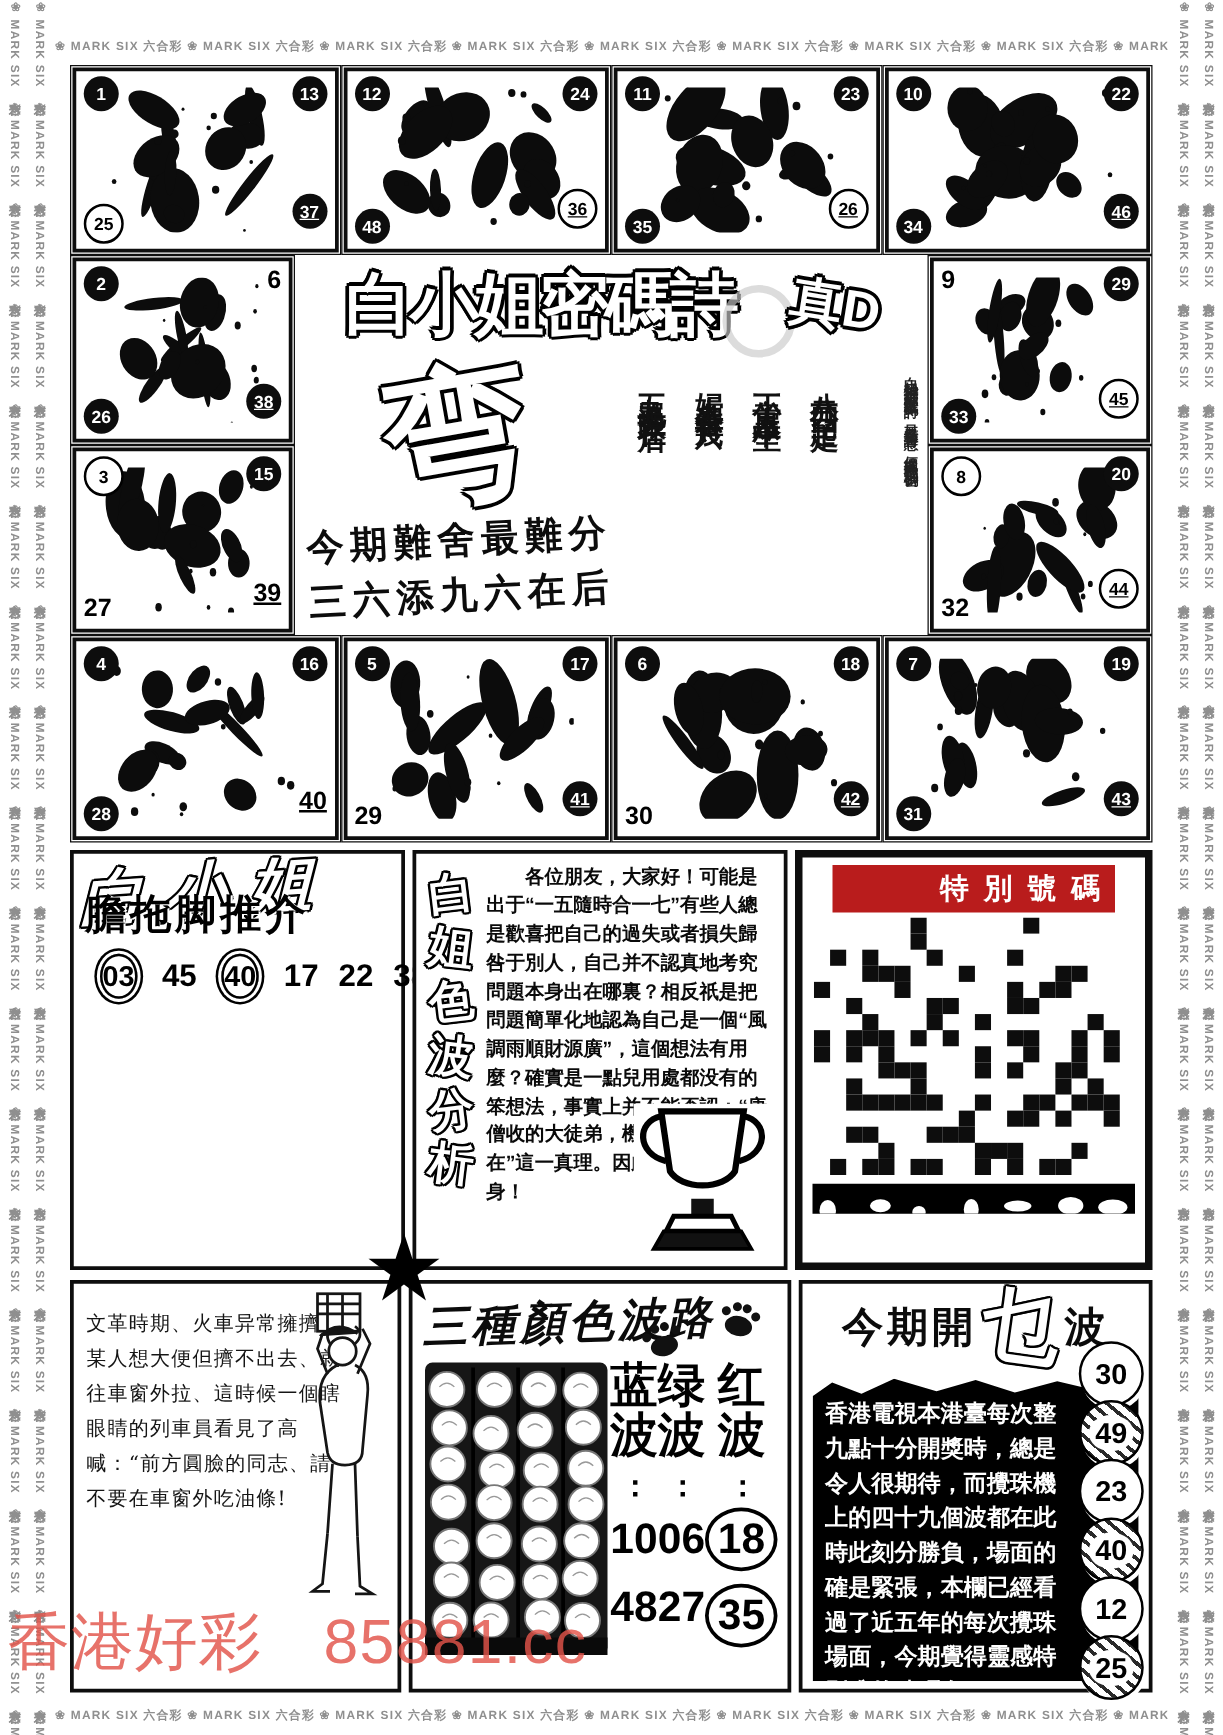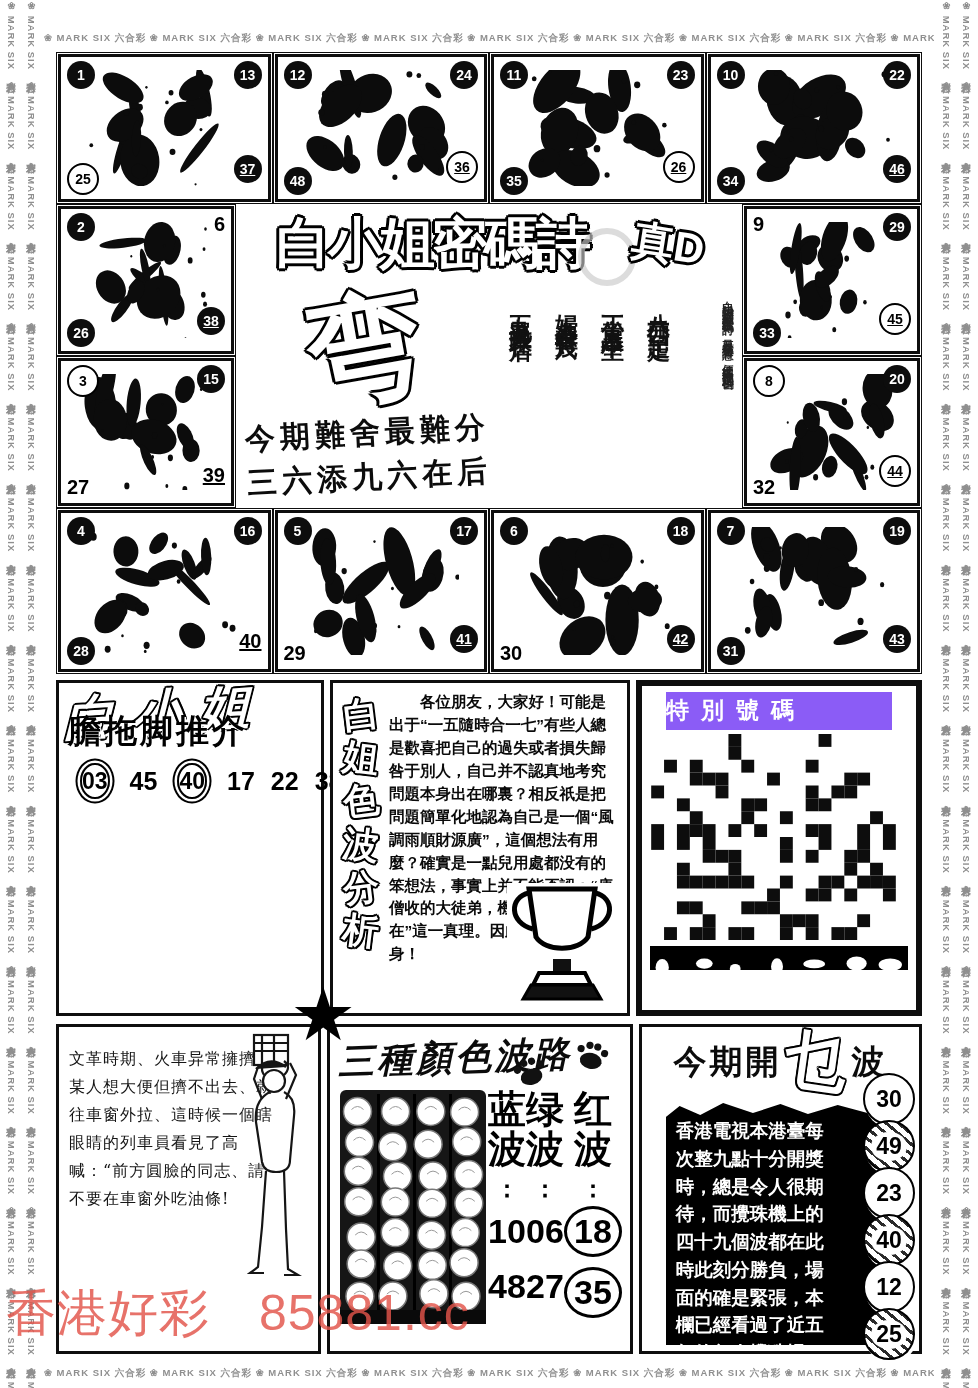--- a/index.html
+++ b/index.html
@@ -87,8 +87,8 @@
   #trophy{position:absolute;right:4px;bottom:2px;width:122px;height:132px;z-index:4;}
 
   #shengxiao-box{width:286px;border-width:6px;padding:4px 8px;}
-  .sx-header{background:#8b5cf6;color:#fff;font-size:23px;font-weight:700;letter-spacing:12px;
-    text-align:left;padding:3px 0 4px;margin:2px 16px 0;}
+  .sx-header{background:#b91c1c;color:#fff;font-size:23px;font-weight:700;letter-spacing:12px;
+    text-align:right;padding:3px 0 4px;margin:2px 16px 0;}
   .sx-title{font-size:44px;font-weight:900;text-align:center;letter-spacing:6px;margin-top:2px;}
   .sx-puzzle{display:block;margin:4px auto 0;}
   .sx-footer{height:24px;background:#000;margin:2px 0 0;position:relative;overflow:hidden;}

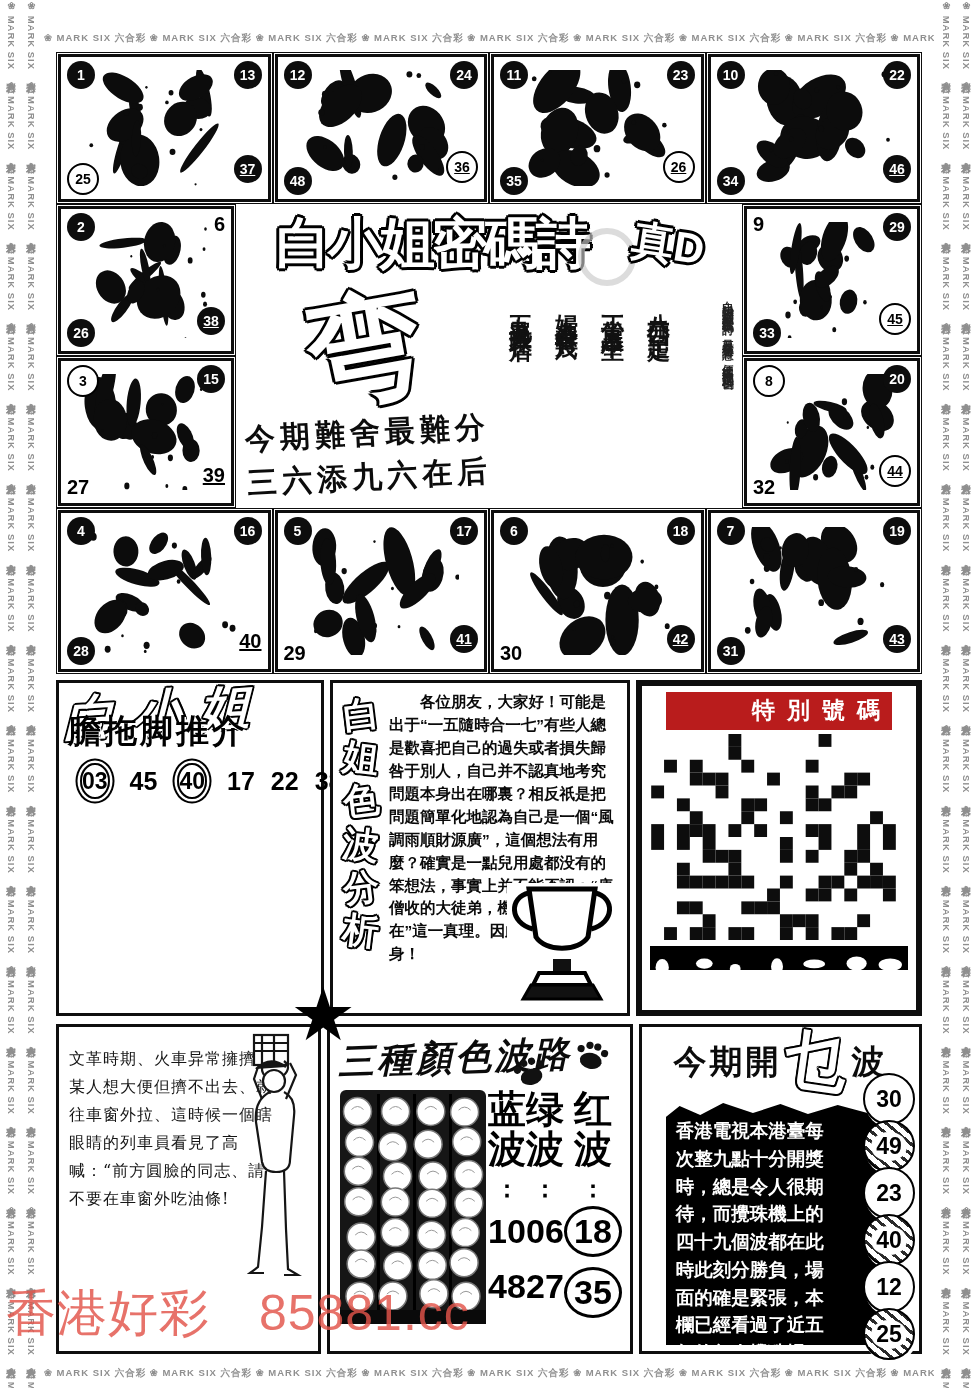--- a/index.html
+++ b/index.html
@@ -114,7 +114,7 @@
   .cc-num{font-size:34px;font-weight:800;margin-top:16px;color:#000;}
   .cc-num.circled{border:3px solid #000;border-radius:50%;padding:3px 7px;margin-top:10px;}
 
-  #kaibo-box{width:286px;padding:4px 24px;}
+  #kaibo-box{width:286px;padding:4px 8px;}
   .kaibo-title{display:flex;align-items:center;justify-content:center;
     font-family:"DejaVu Serif","Liberation Serif",serif;font-weight:900;color:#0b0b0b;}
   .kt-side{font-size:33px;letter-spacing:3px;}

